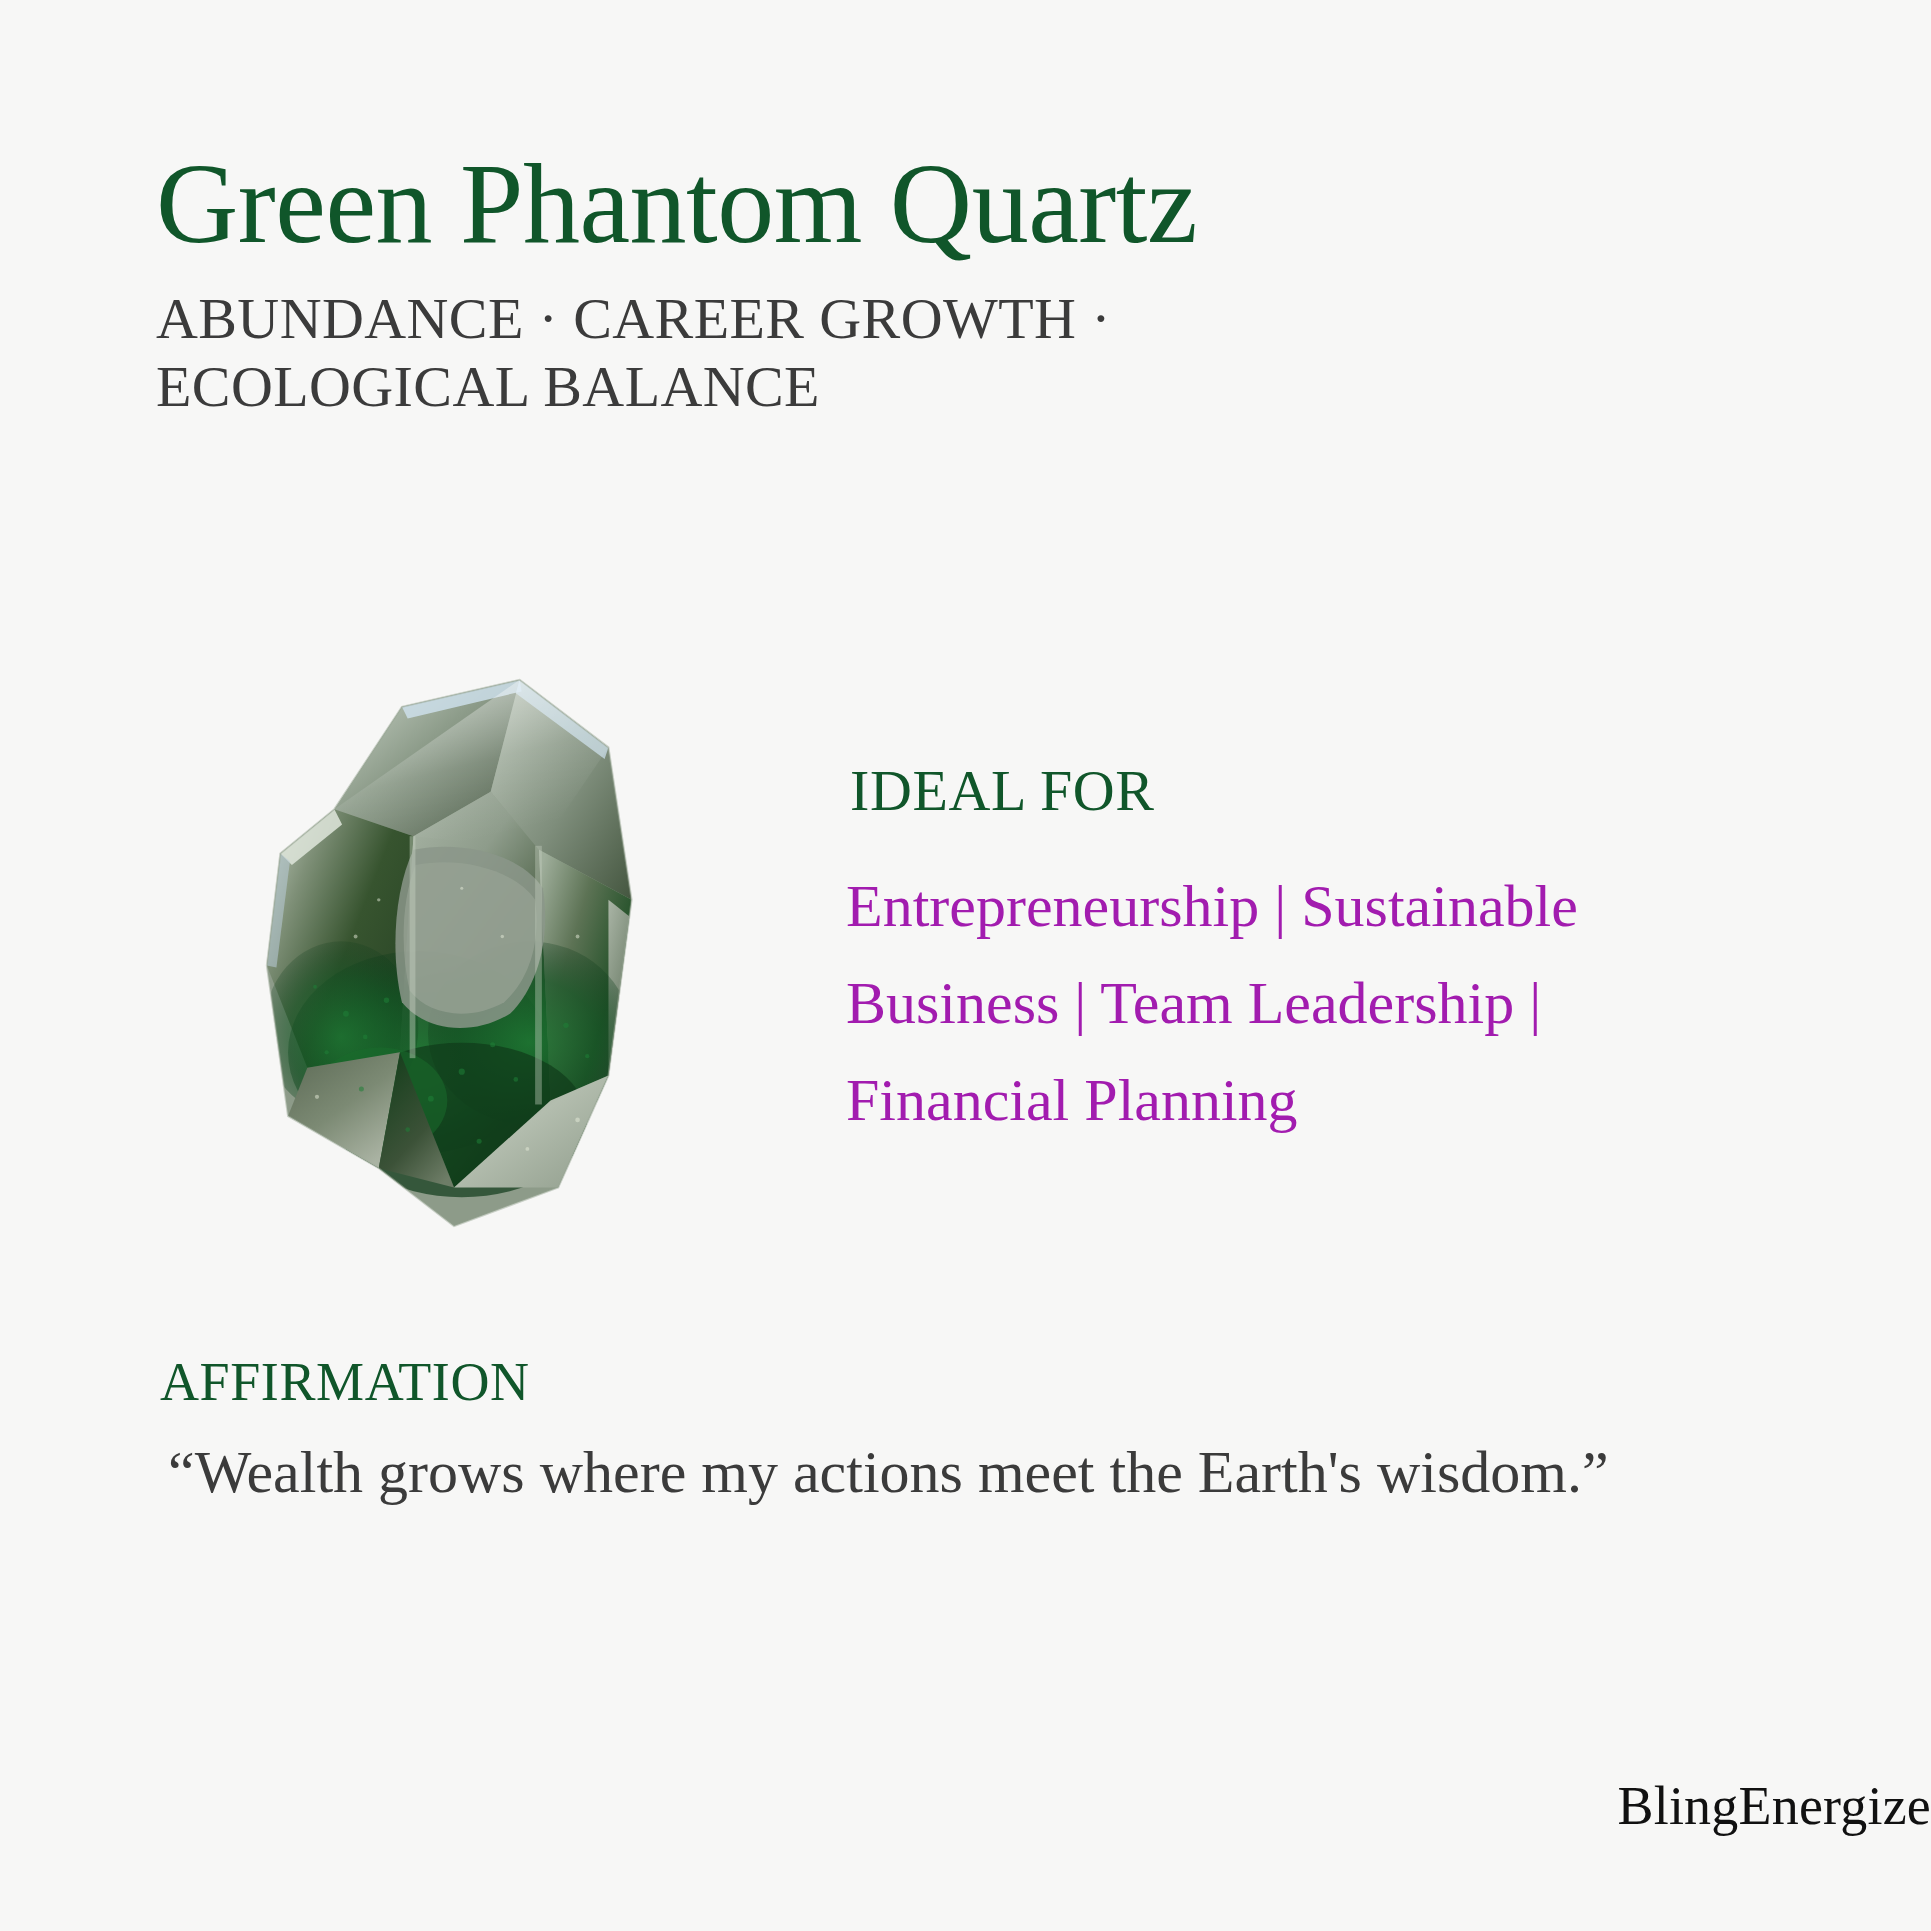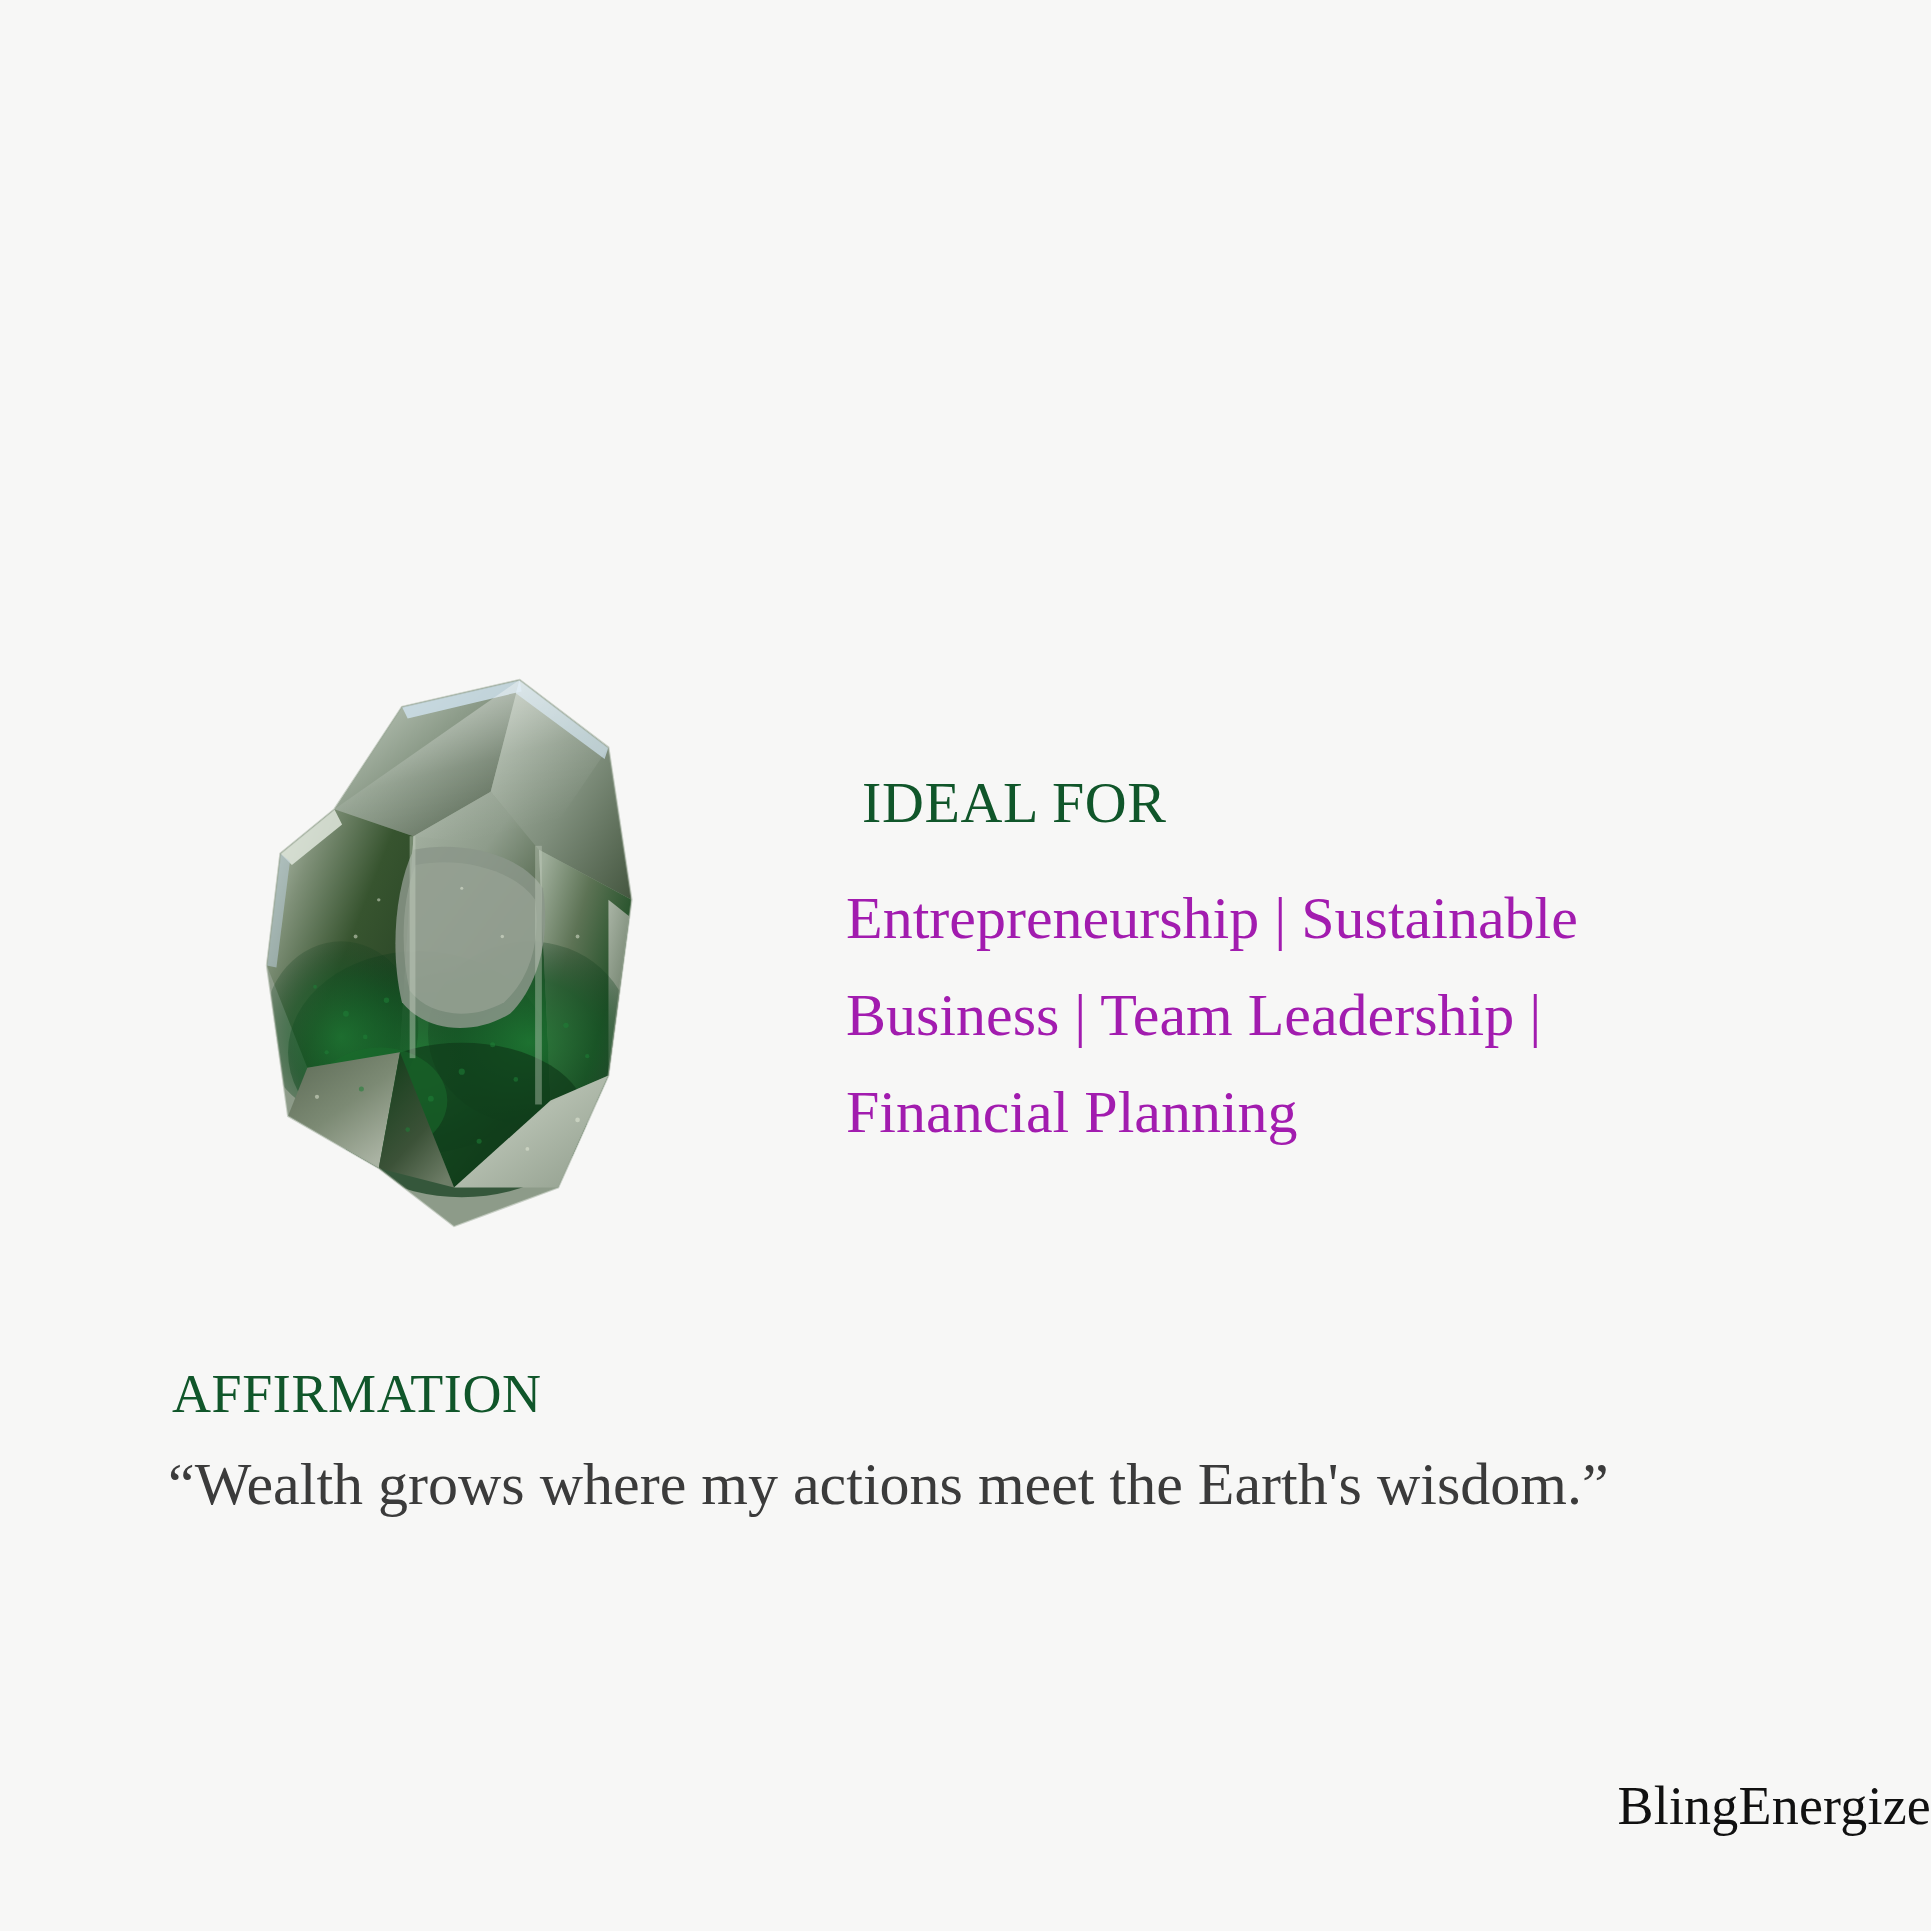--- a/index.html
+++ b/index.html
@@ -126,6 +126,10 @@
 
 <div class="card">
 
+  <div class="header">
+    <h1 class="title">Green Phantom Quartz</h1>
+    <p class="subtitle">ABUNDANCE · CAREER GROWTH · ECOLOGICAL BALANCE</p>
+  </div>
 
   <div class="crystal-wrap">
     <svg class="crystal-svg" viewBox="0 0 500 660">

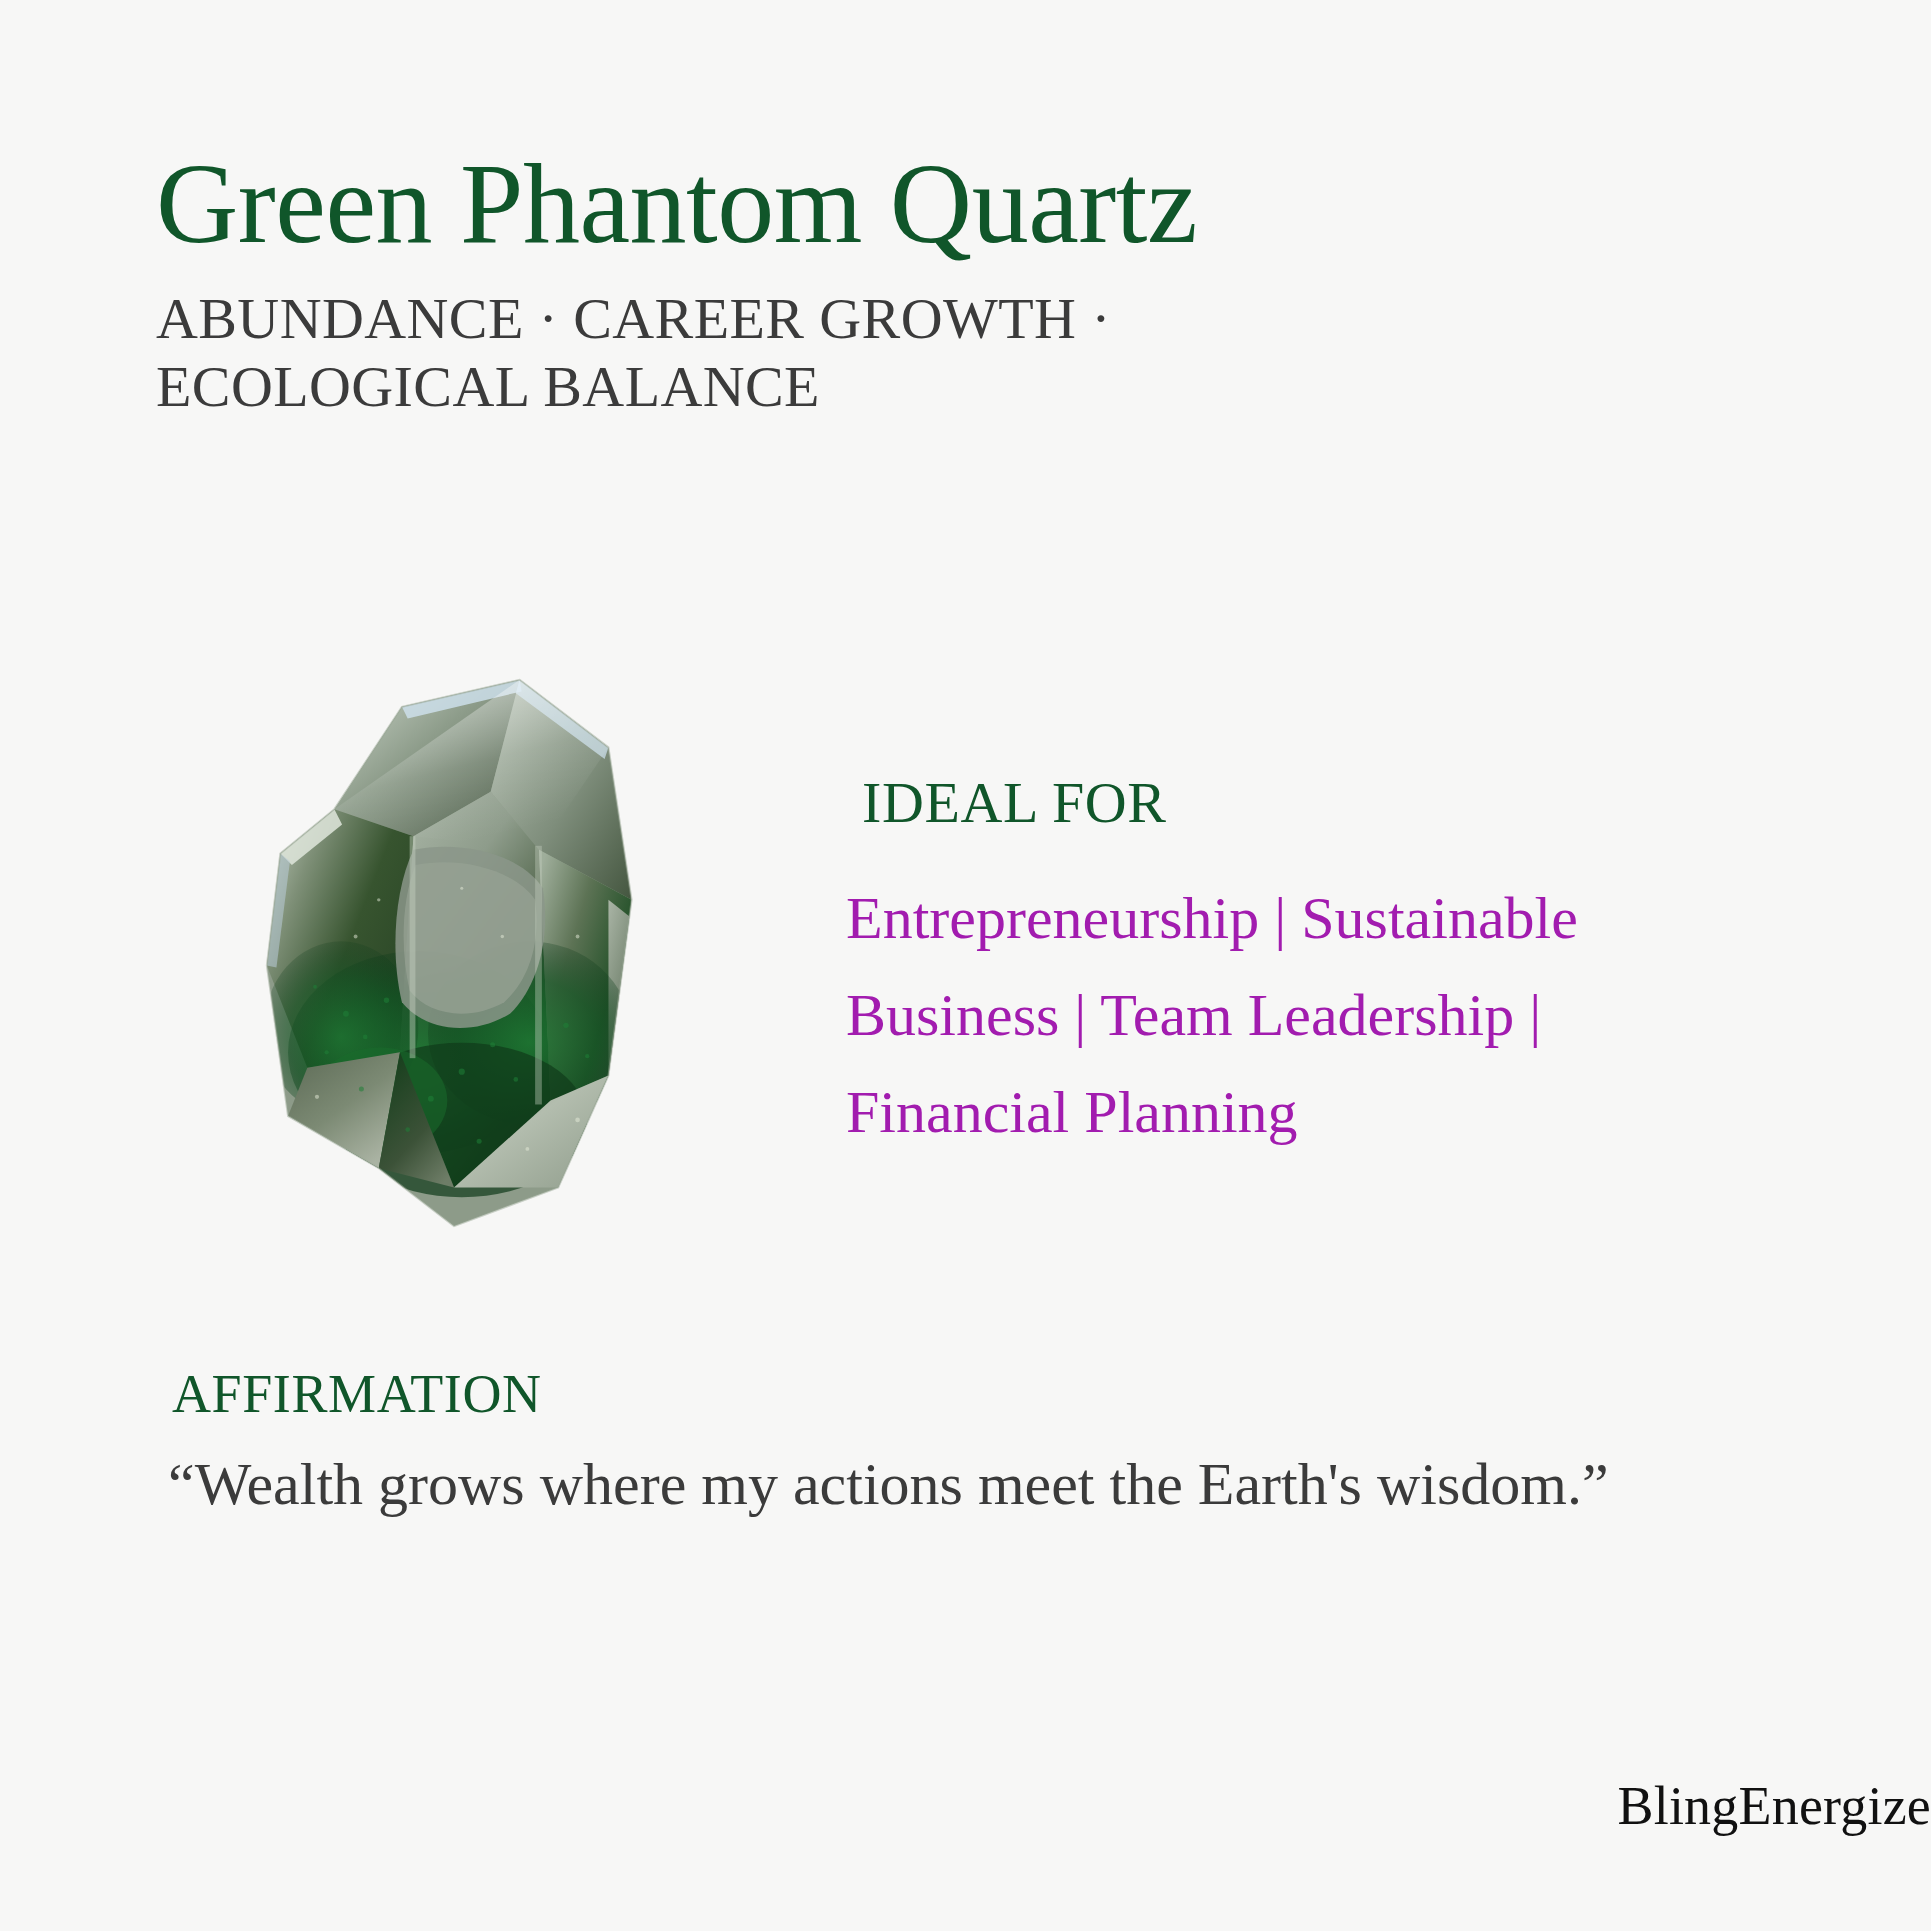--- a/index.html
+++ b/index.html
@@ -76,7 +76,7 @@
     line-height: 1.1;
     color: #10562a;
     letter-spacing: 0.6px;
-    margin: 16px;
+    margin: 4px;
   }
   .ideal-body {
     font-family: "Liberation Serif", "DejaVu Serif", serif;

